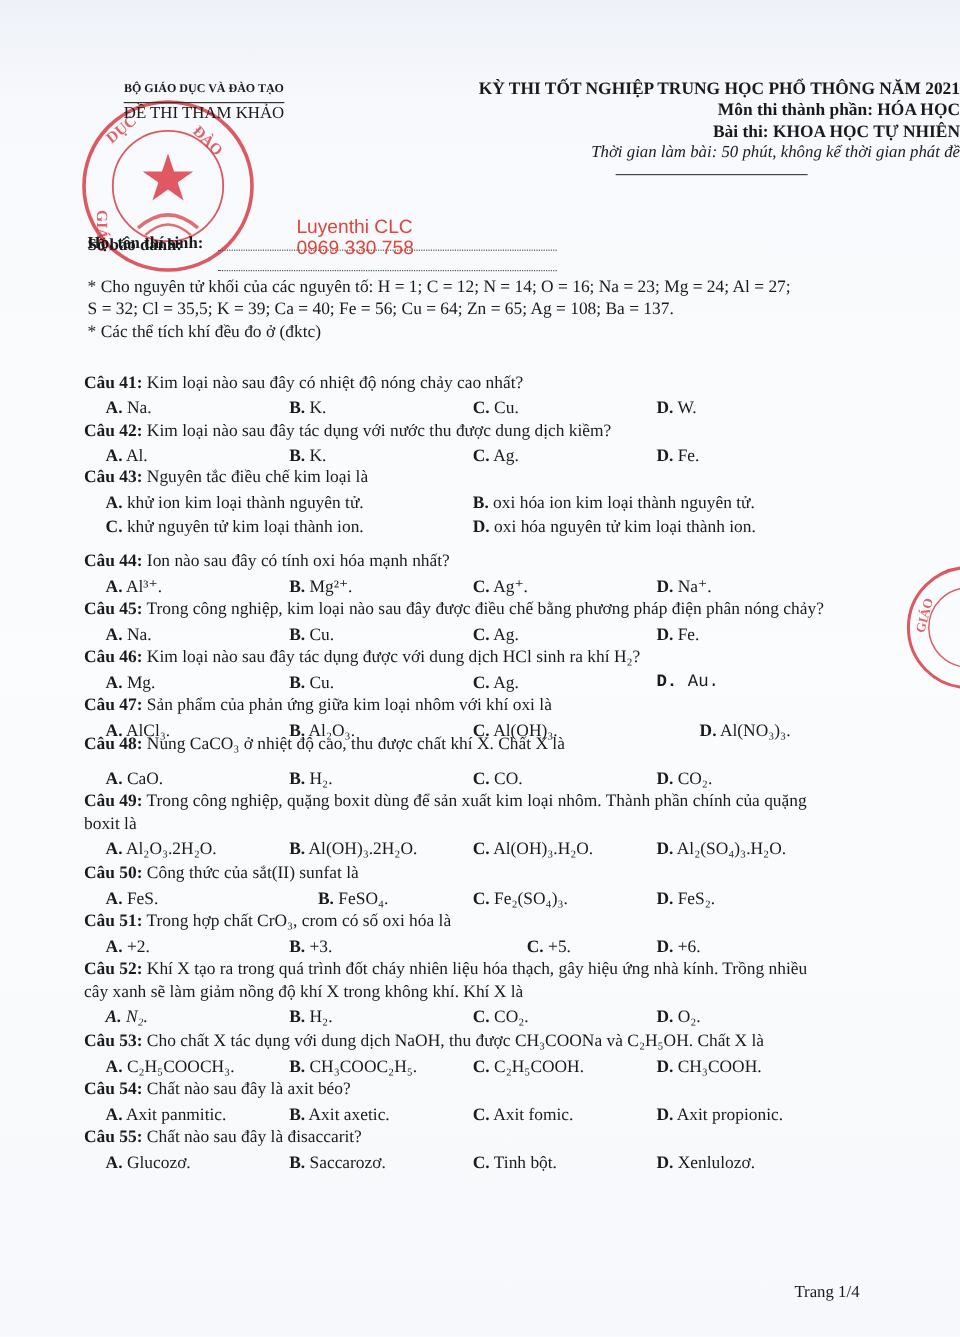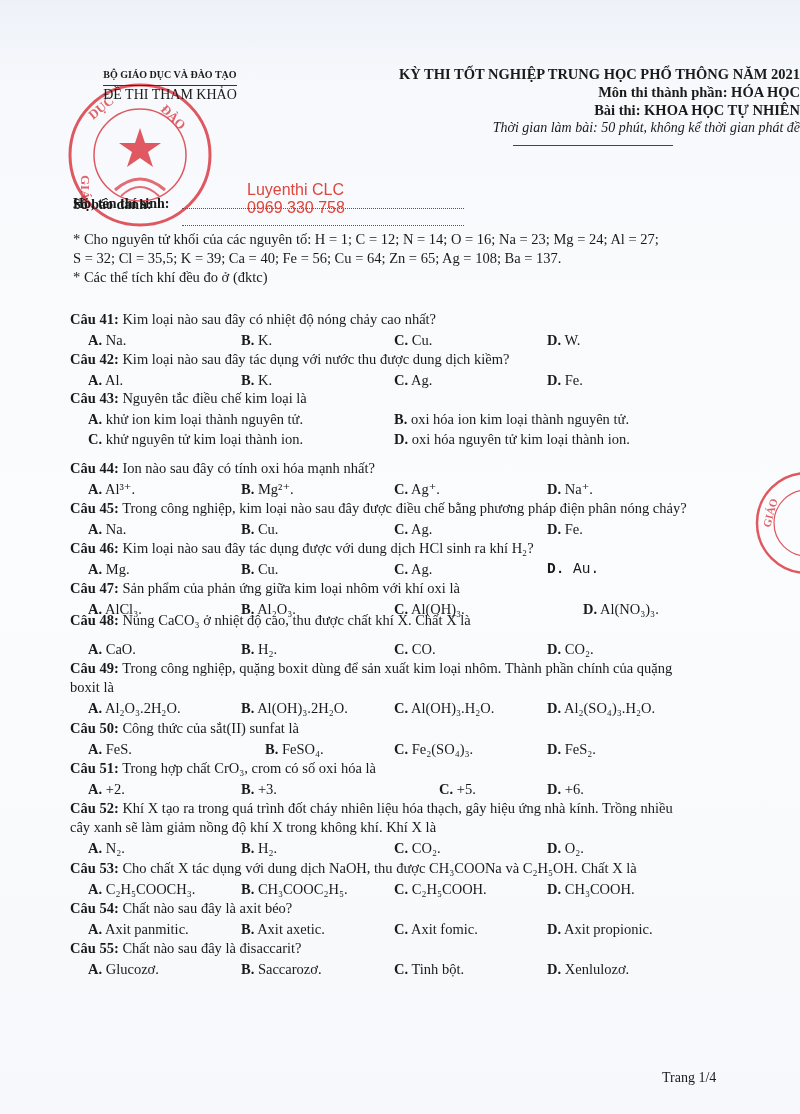--- a/index.html
+++ b/index.html
@@ -163,7 +163,7 @@
     </div>
     <div class="q" style="top: 799px;"><span class="lbl">Câu 52:</span> <span>Khí X tạo ra trong quá trình đốt cháy nhiên liệu hóa thạch, gây hiệu ứng nhà kính. Trồng nhiều</span><div>cây xanh sẽ làm giảm nồng độ khí X trong không khí. Khí X là</div></div>
     <div class="opts" style="top: 839.2px;">
-      <span class="opt" style="left: 0px;"><span class="k">A.</span> <span>N₂.</span></span>
+      <span class="opt" style="left: 0px; font-style: italic;"><span class="k">A.</span> <span>N₂.</span></span>
       <span class="opt" style="left: 153px;"><span class="k">B.</span> <span>H₂.</span></span>
       <span class="opt" style="left: 306px;"><span class="k">C.</span> <span>CO₂.</span></span>
       <span class="opt" style="left: 459px;"><span class="k">D.</span> <span>O₂.</span></span>

